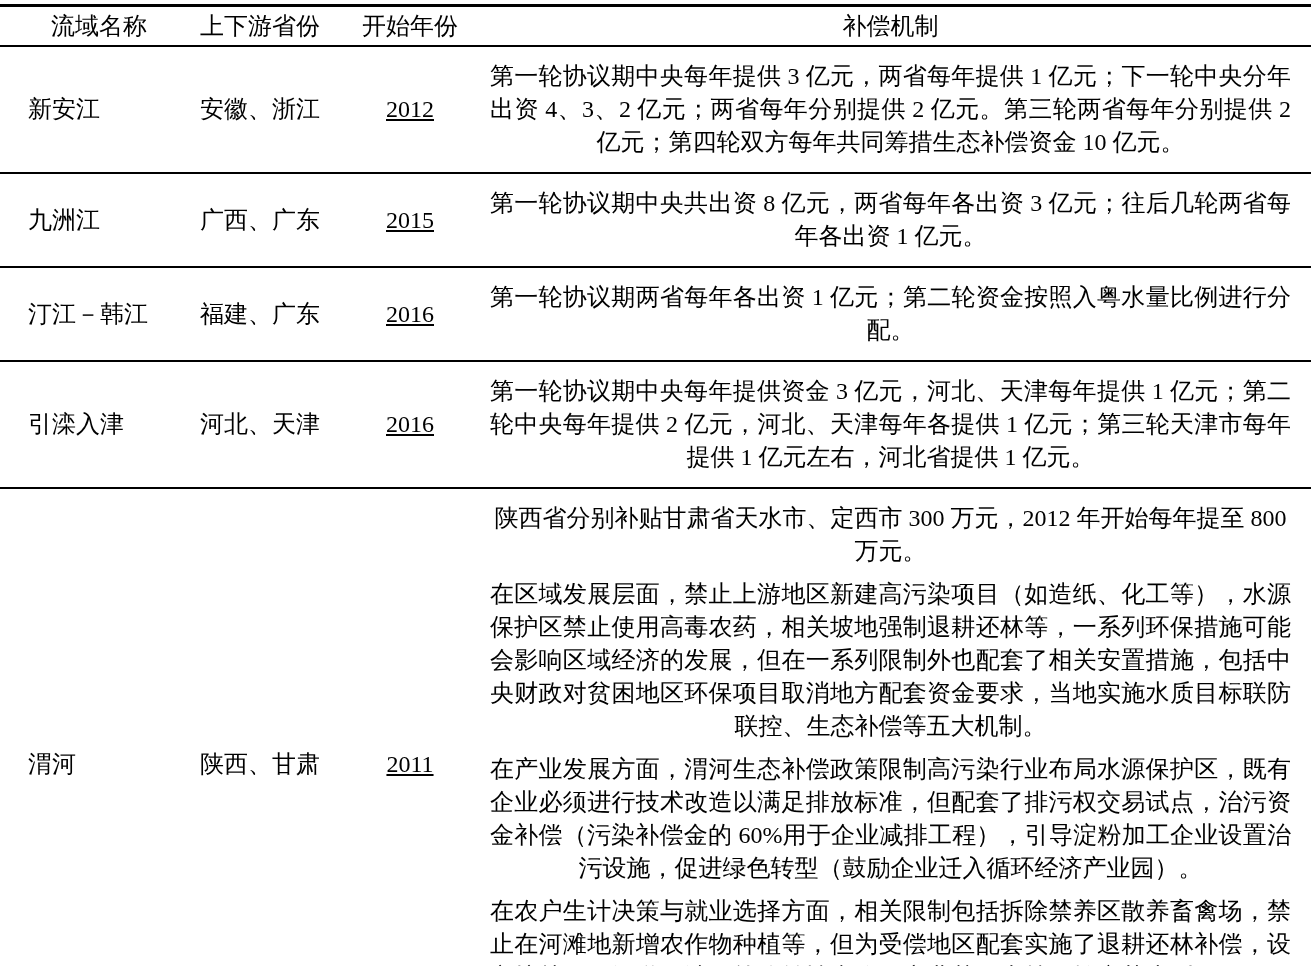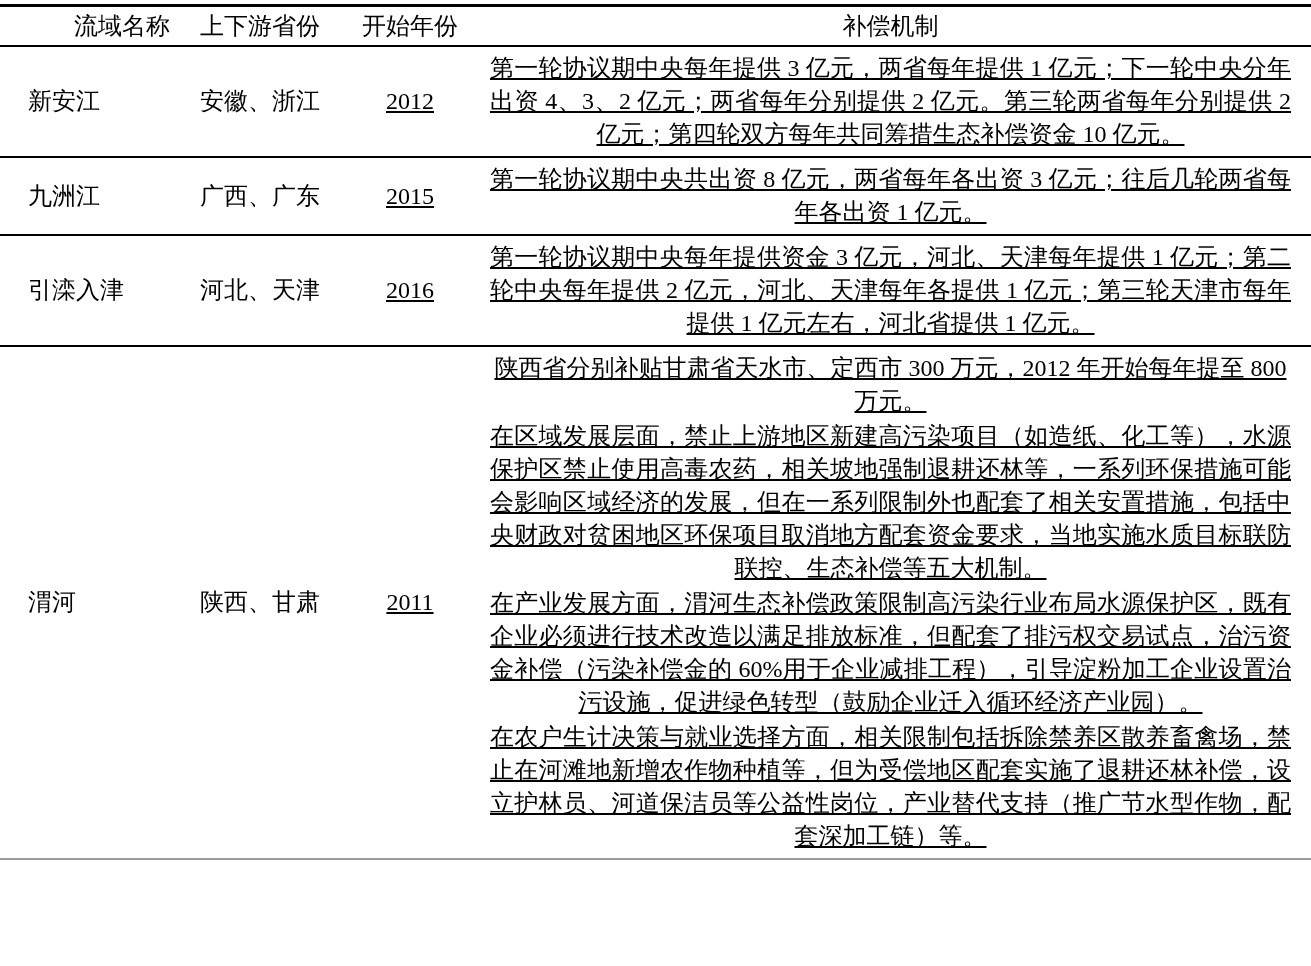--- a/index.html
+++ b/index.html
@@ -35,7 +35,7 @@
     line-height: 32px;
     vertical-align: middle;
   }
-  th.h-basin { text-align: right; padding-left: 28px; }
+  th.h-basin { text-align: center; padding-left: 28px; }
   th.h-prov, th.h-year, th.h-mech { text-align: center; }
 
   tbody tr { border-bottom: 2px solid #000000; }

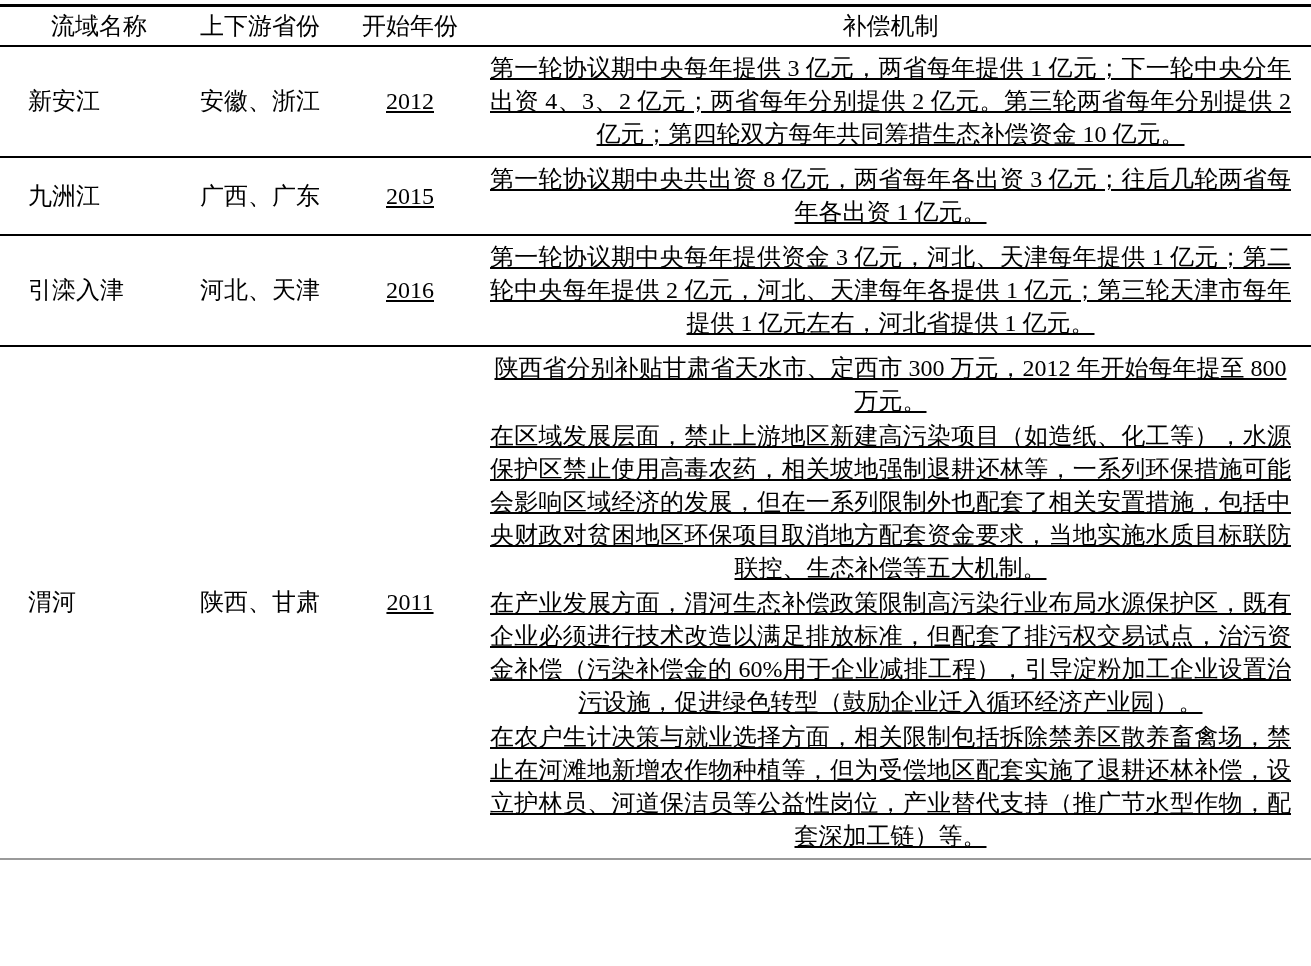--- a/index.html
+++ b/index.html
@@ -51,10 +51,9 @@
   td.c-year  { text-align: center; text-decoration: underline; }
   td.c-mech  { padding: 3px 20px; }
   td.c-mech p {
-    margin: 2px 0;
+    margin: 10px 0;
     text-align: justify;
     text-align-last: center;
-    text-decoration: underline;
   }
   td.c-mech p.centered {
     text-align: center;

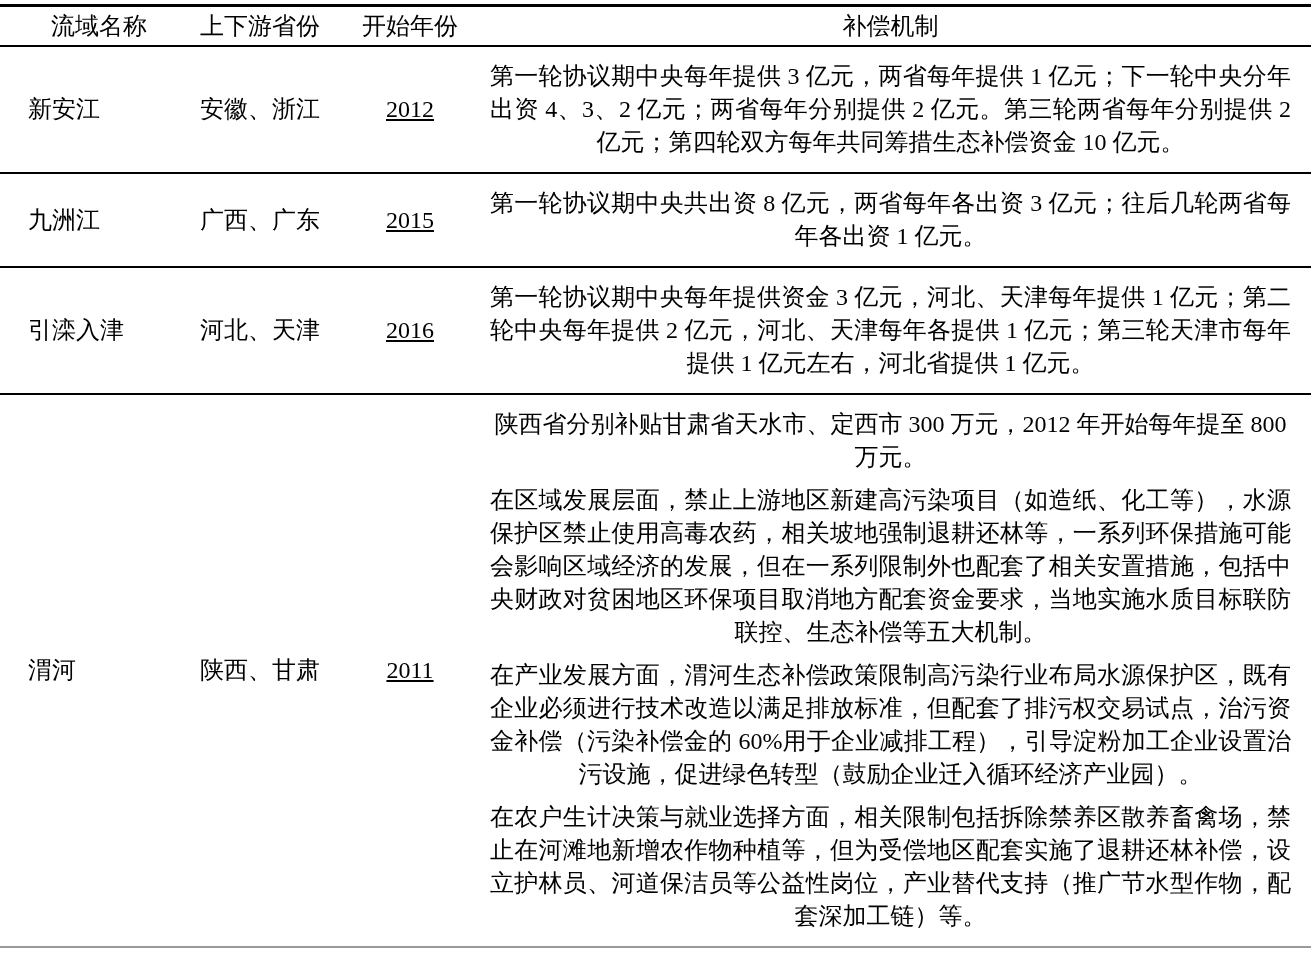--- a/index.html
+++ b/index.html
@@ -97,6 +97,14 @@
         </td>
       </tr>
       <tr>
+        <td class="c-basin">汀江－韩江</td>
+        <td class="c-prov">福建、广东</td>
+        <td class="c-year">2016</td>
+        <td class="c-mech">
+          <p>第一轮协议期两省每年各出资 1 亿元；第二轮资金按照入粤水量比例进行分配。</p>
+        </td>
+      </tr>
+      <tr>
         <td class="c-basin">引滦入津</td>
         <td class="c-prov">河北、天津</td>
         <td class="c-year">2016</td>

